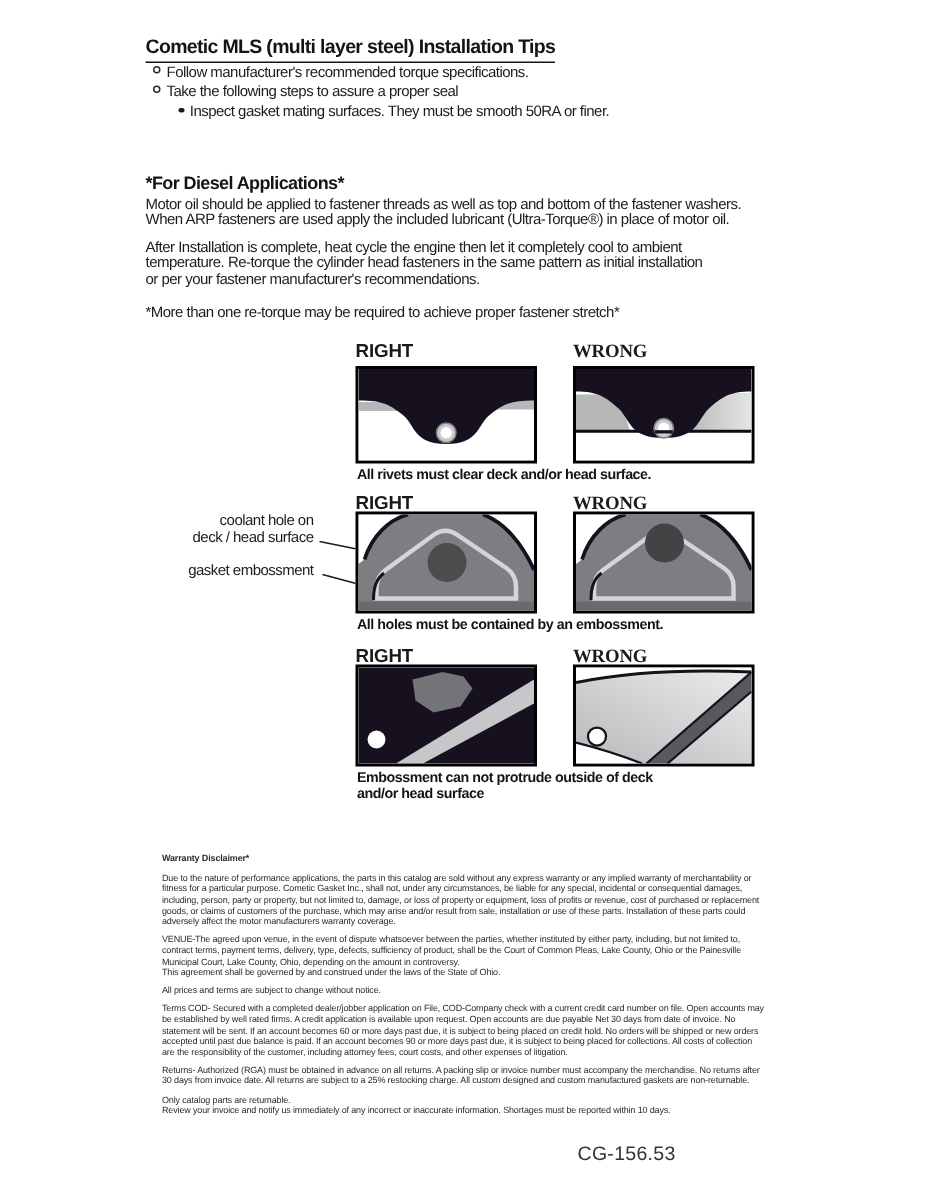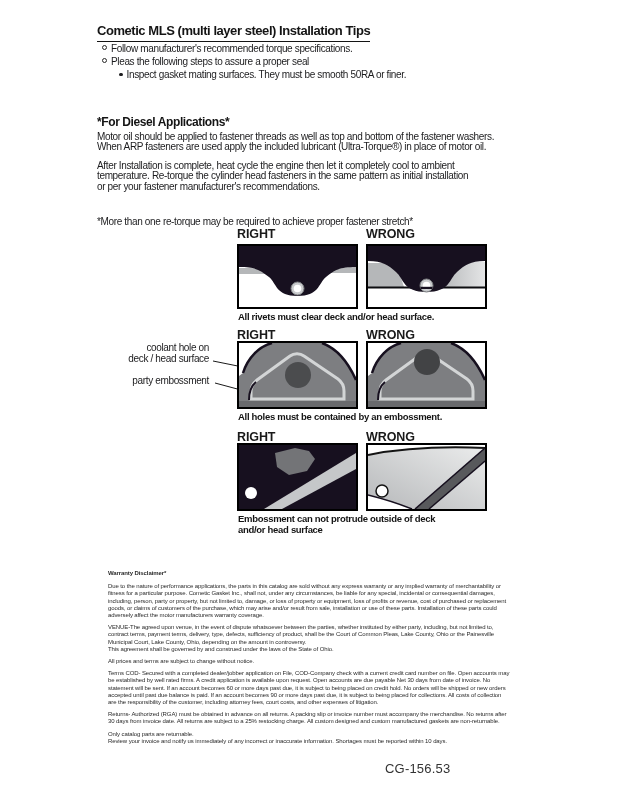--- a/index.html
+++ b/index.html
@@ -55,7 +55,7 @@
   <div class="abs tips">
     <ul>
       <li><span class="ob"></span><span>Follow manufacturer's recommended torque specifications.</span></li>
-      <li><span class="ob"></span><span>Pleas the following steps to assure a proper seal</span></li>
+      <li><span class="ob"></span><span>Take the following steps to assure a proper seal</span></li>
       <li class="sub"><span class="fb"></span><span>Inspect gasket mating surfaces.  They must be smooth 50RA or finer.</span></li>
     </ul>
   </div>

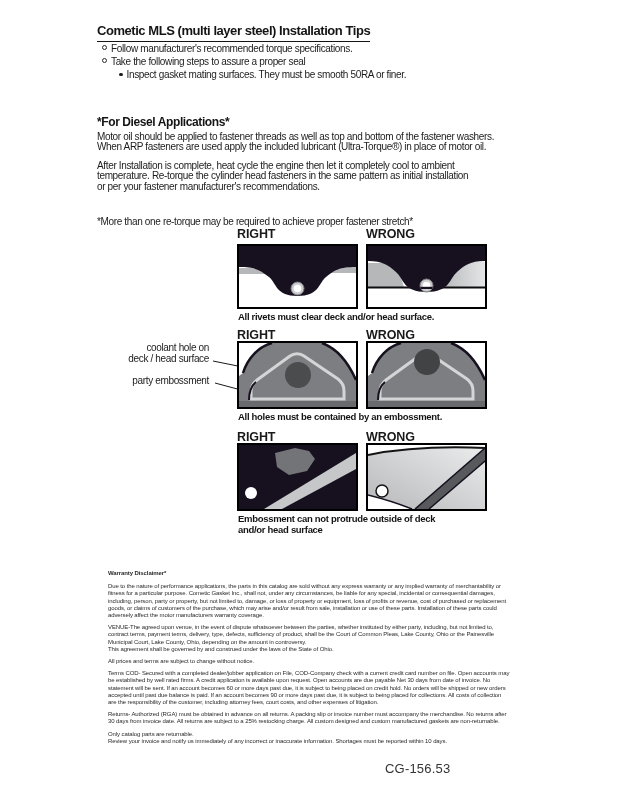--- a/index.html
+++ b/index.html
@@ -24,7 +24,7 @@
   
   .dhead{left:97px;top:115px;font-size:12px;font-weight:bold;letter-spacing:-0.4px;color:#141414;}
   .para{left:97px;font-size:10px;letter-spacing:-0.35px;line-height:10.3px;}
-  .p1{top:132px;} .p2{top:161px;} .p3{top:217px;}
+  .p1{top:132px;} .p2{top:161px;} .p3{top:204px;}
   
   .dlabel{width:121px;font-size:12.5px;font-weight:bold;letter-spacing:-0.1px;color:#1a1a1a;}
   .colL{left:237px;} .colR{left:366px;}

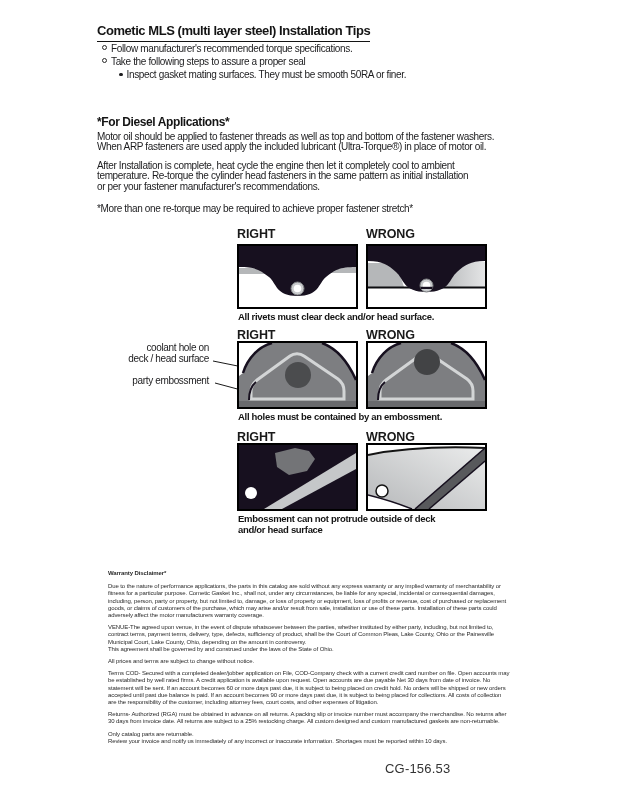--- a/index.html
+++ b/index.html
@@ -27,7 +27,7 @@
   .p1{top:132px;} .p2{top:161px;} .p3{top:204px;}
   
   .dlabel{width:121px;font-size:12.5px;font-weight:bold;letter-spacing:-0.1px;color:#1a1a1a;}
-  .colL{left:237px;} .colR{left:366px;}
+  .colL{left:237px;} .colR{left:382px;font-family:Liberation Serif, serif;}
   .r1{top:227px;} .r2{top:328px;} .r3{top:430px;}
   .dbox{width:121px;border:2px solid #000;box-sizing:border-box;background:#fff;line-height:0;}
   .b1{top:244px;height:65px;} .b2{top:341px;height:68px;} .b3{top:443px;height:68px;}

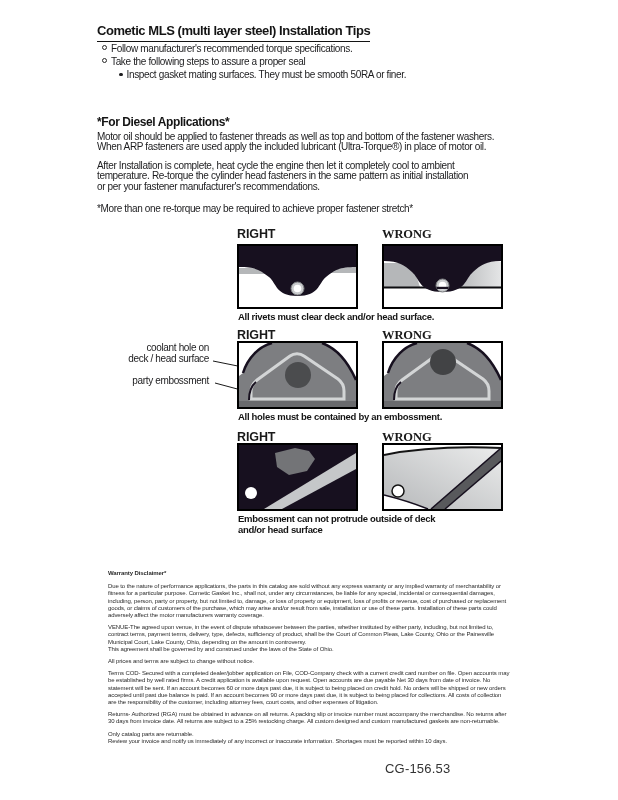--- a/index.html
+++ b/index.html
@@ -104,7 +104,7 @@
   <div class="abs dlabel colR r2">WRONG</div>
   <div class="abs callout co1 pre">coolant hole on
 deck / head surface</div>
-  <div class="abs callout co2">party embossment</div>
+  <div class="abs callout co2">gasket embossment</div>
   <svg class="abs colines" viewBox="0 0 100 54">
     <line x1="5" y1="15" x2="94" y2="33" stroke="#1a1a1a" stroke-width="1"></line>
     <line x1="7" y1="37" x2="48" y2="48" stroke="#1a1a1a" stroke-width="1"></line>

